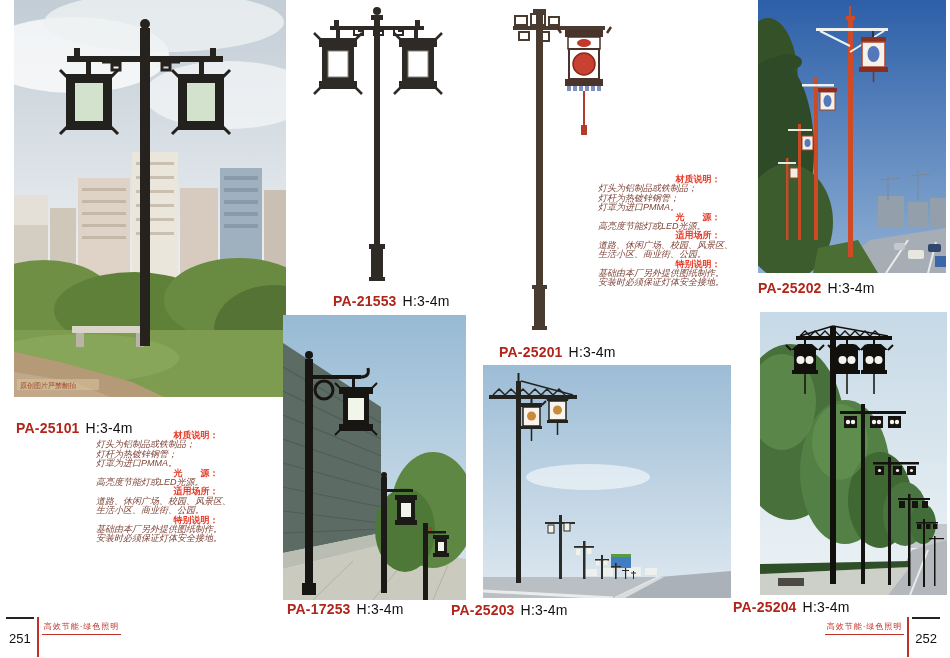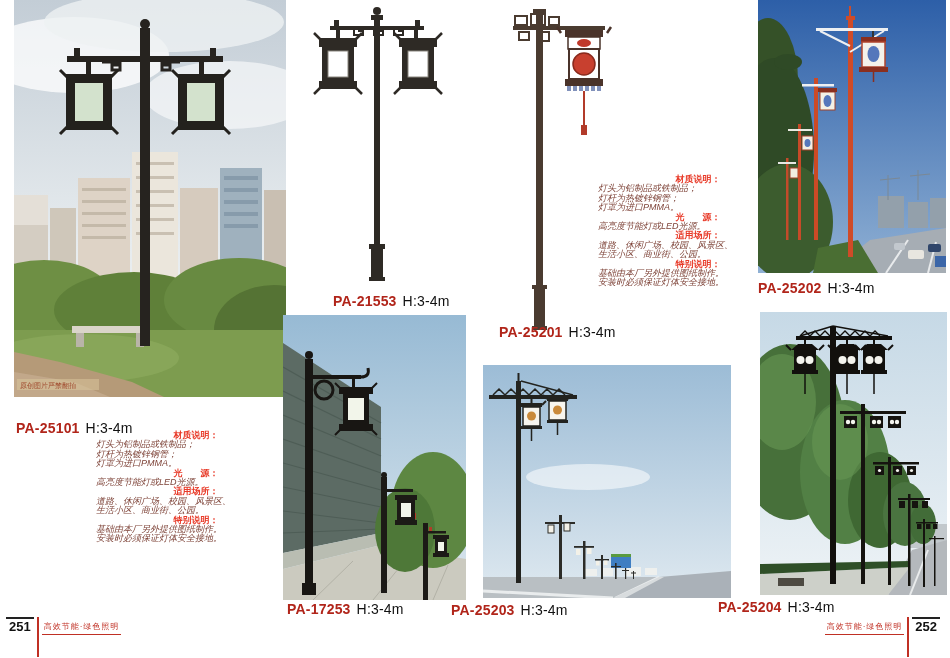--- a/index.html
+++ b/index.html
@@ -522,7 +522,7 @@
   <div class="plabel" style="left:287px;top:601px">
     <span class="model">PA-17253</span><span class="hspec">H:3-4m</span>
   </div>
-  <div class="plabel" style="left:499px;top:324px">
+  <div class="plabel" style="left:499px;top:344px">
     <span class="model">PA-25201</span><span class="hspec">H:3-4m</span>
   </div>
   <div class="plabel" style="left:758px;top:280px">

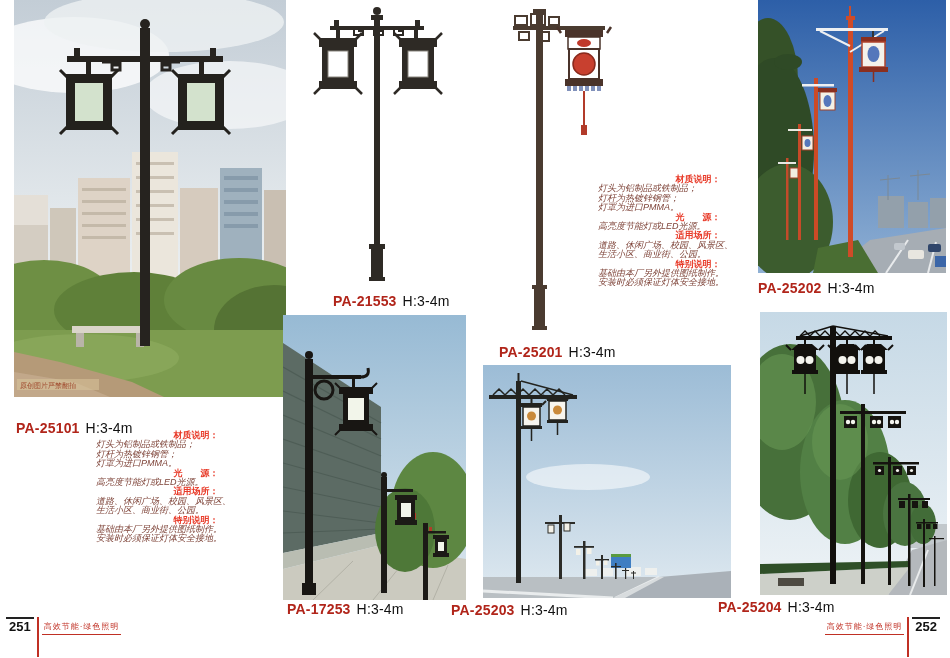--- a/index.html
+++ b/index.html
@@ -531,7 +531,7 @@
   <div class="plabel" style="left:451px;top:602px">
     <span class="model">PA-25203</span><span class="hspec">H:3-4m</span>
   </div>
-  <div class="plabel" style="left:718px;top:599px">
+  <div class="plabel" style="left:733px;top:599px">
     <span class="model">PA-25204</span><span class="hspec">H:3-4m</span>
   </div>
 

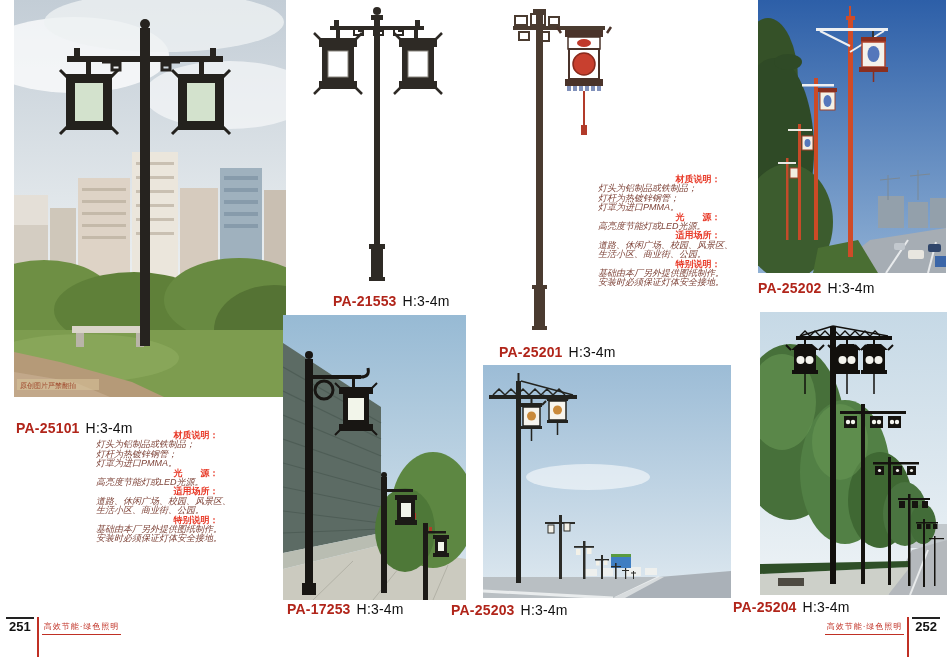--- a/index.html
+++ b/index.html
@@ -14,7 +14,7 @@
   .spec .sh{color:#e83a28;font-weight:bold;text-align:center;}
   .spec .sl{color:#7e4338;font-style:italic;}
   .footer{position:absolute;display:flex;align-items:flex-start;}
-  .pgnum{font-size:13px;font-weight:bold;color:#111;line-height:14px;padding:1px 3px 0 3px;}
+  .pgnum{font-size:13px;font-weight:normal;color:#111;line-height:14px;padding:13px 3px 0 3px;}
   .pg-rule{height:2px;background:#222;width:100%;}
   .pgcol{display:flex;flex-direction:column;}
   .vrule{width:2px;background:#c03024;height:40px;margin:0 3px;}

